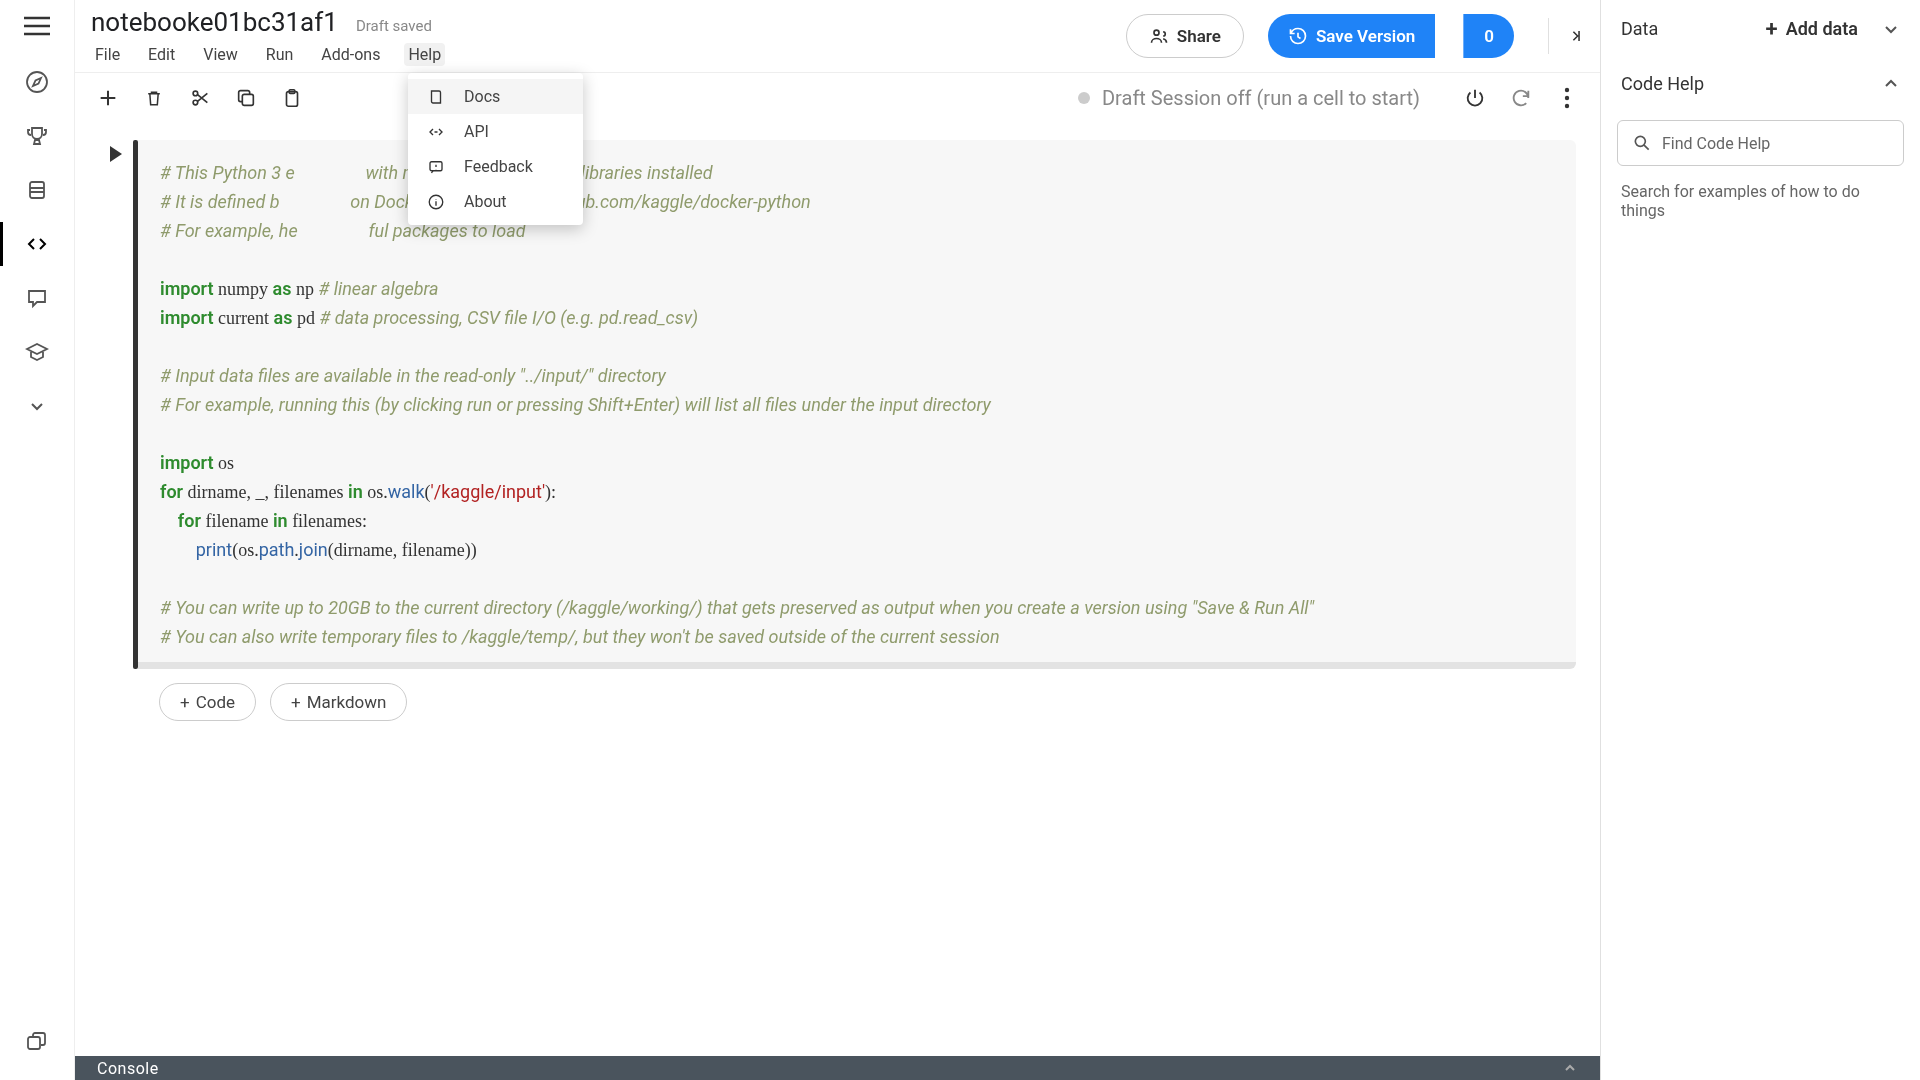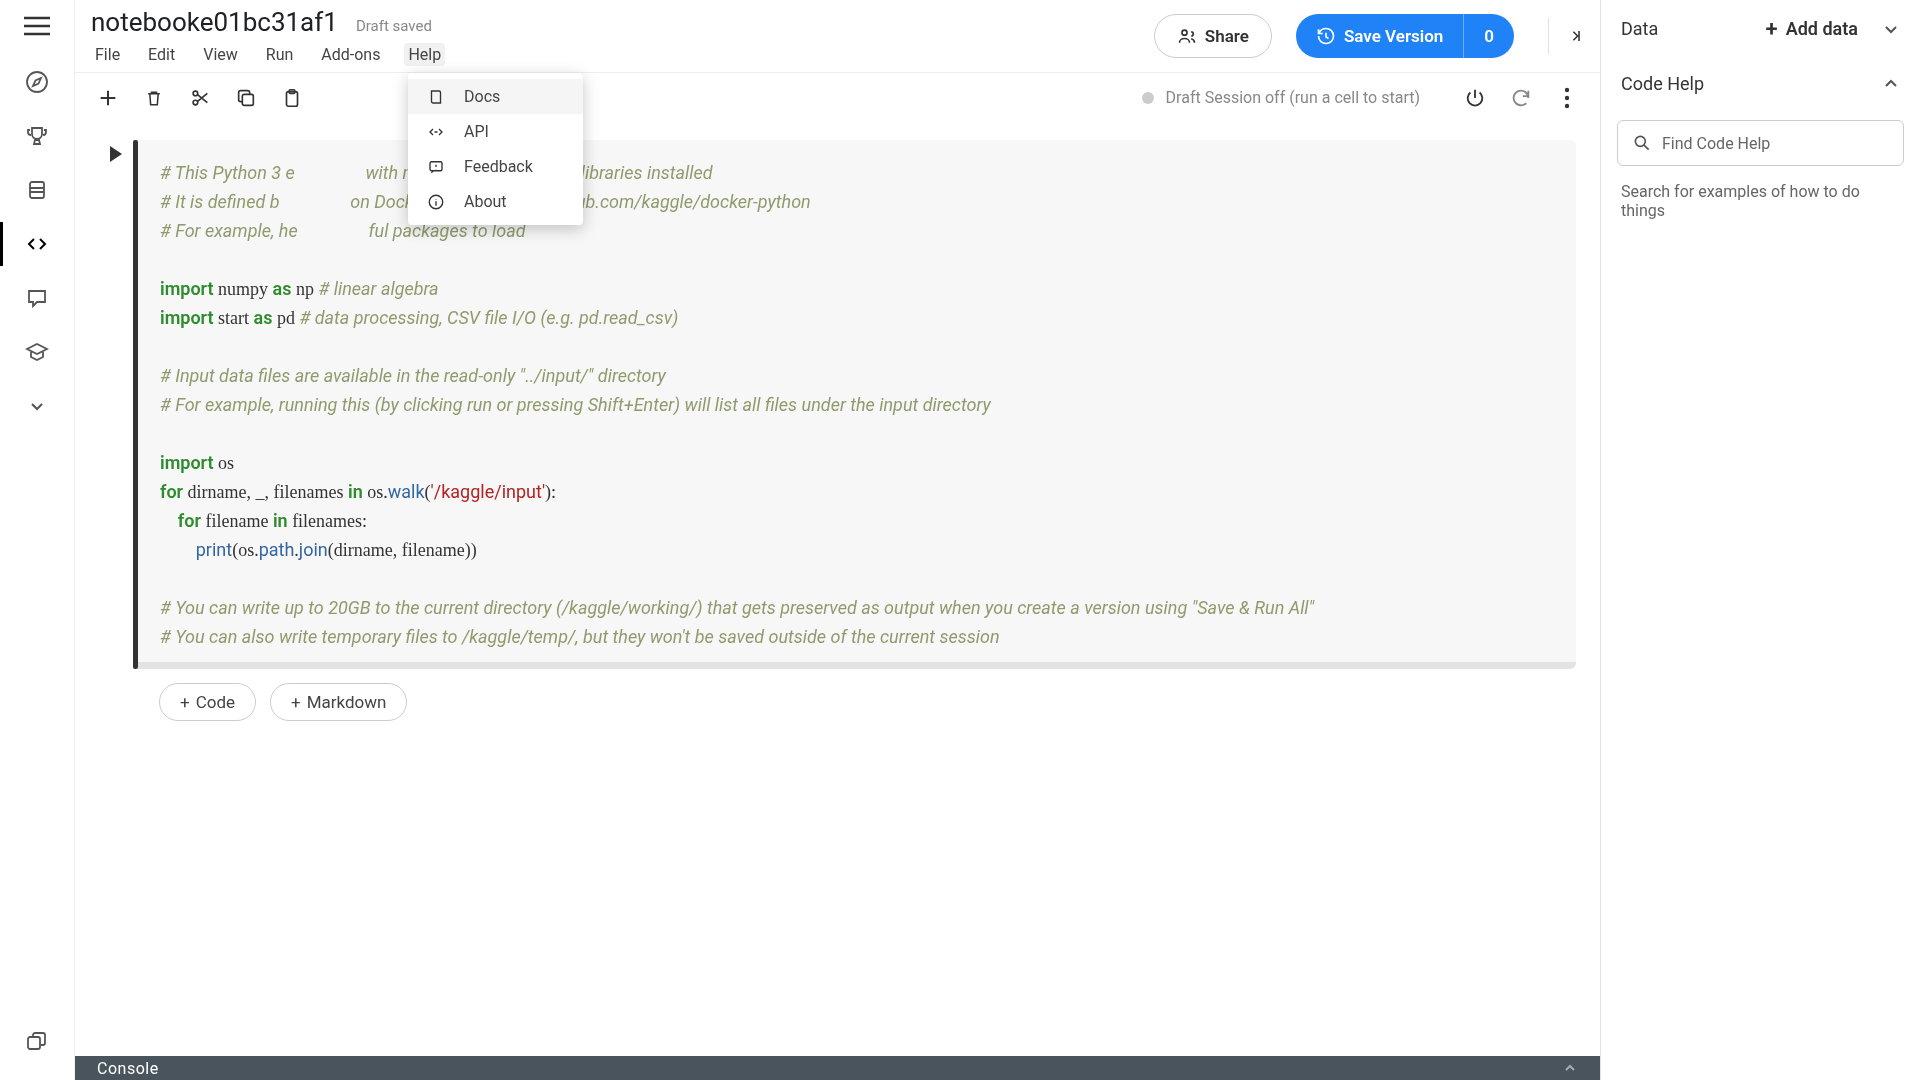--- a/index.html
+++ b/index.html
@@ -22,7 +22,7 @@
 .menubar span.active{background:#f1f1f1;border-radius:4px;}
 .hdr .sp{flex:1;}
 .sharebtn{display:flex;align-items:center;gap:8px;border:1px solid #ccc;border-radius:26px;padding:11px 22px;font-size:17px;color:#333;font-weight:600;cursor:pointer;}
-.savegrp{display:flex;margin-left:14px;}
+.savegrp{display:flex;margin-left:14px;gap:28px;}
 .savebtn{background:#1f83f7;color:#fff;display:flex;align-items:center;gap:8px;padding:12px 20px;border-radius:26px 0 0 26px;font-size:17px;font-weight:600;cursor:pointer;}
 .vercnt{background:#1f83f7;color:#fff;display:flex;align-items:center;justify-content:center;padding:12px 20px;border-radius:0 26px 26px 0;font-size:17px;font-weight:600;border-left:1px solid rgba(255,255,255,.35);cursor:pointer;}
 .collapse{margin-left:24px;width:36px;height:36px;display:flex;align-items:center;justify-content:center;cursor:pointer;color:#333;border-left:1px solid #e0e0e0;padding-left:18px;}

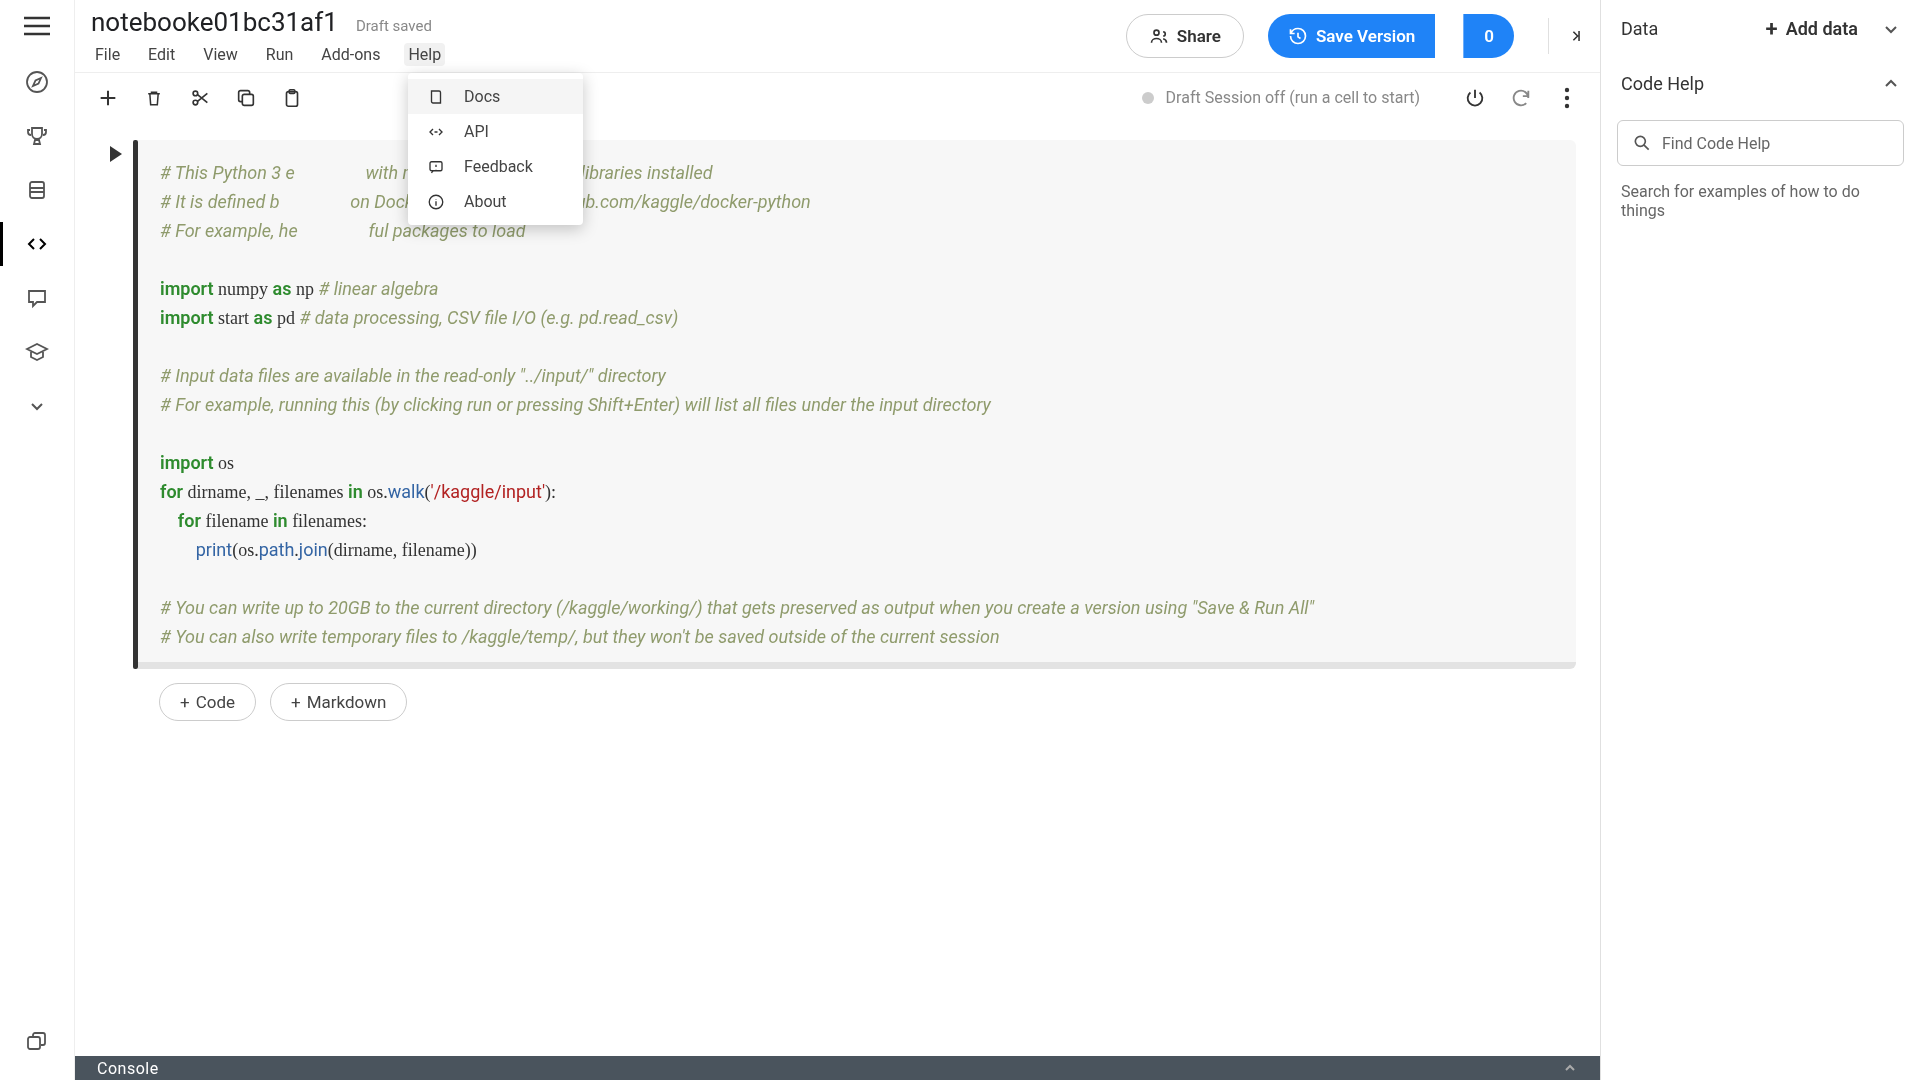--- a/index.html
+++ b/index.html
@@ -31,7 +31,7 @@
 .modepick{display:flex;align-items:center;color:#444;}
 .toolbar .sp{flex:1;}
 .sessdot{width:12px;height:12px;border-radius:50%;background:#ccc;}
-.sesstxt{font-size:16px;color:#888;}
+.sesstxt{font-size:20px;color:#888;}
 .helpmenu{position:absolute;top:0;left:333px;width:175px;background:#fff;box-shadow:0 4px 16px rgba(0,0,0,.22);border-radius:4px;padding:6px 0;z-index:20;}
 .hmi{display:flex;align-items:center;gap:18px;padding:8px 18px;font-size:16px;color:#444;cursor:pointer;}
 .hmi:hover,.hmi.hov{background:#f5f5f5;}

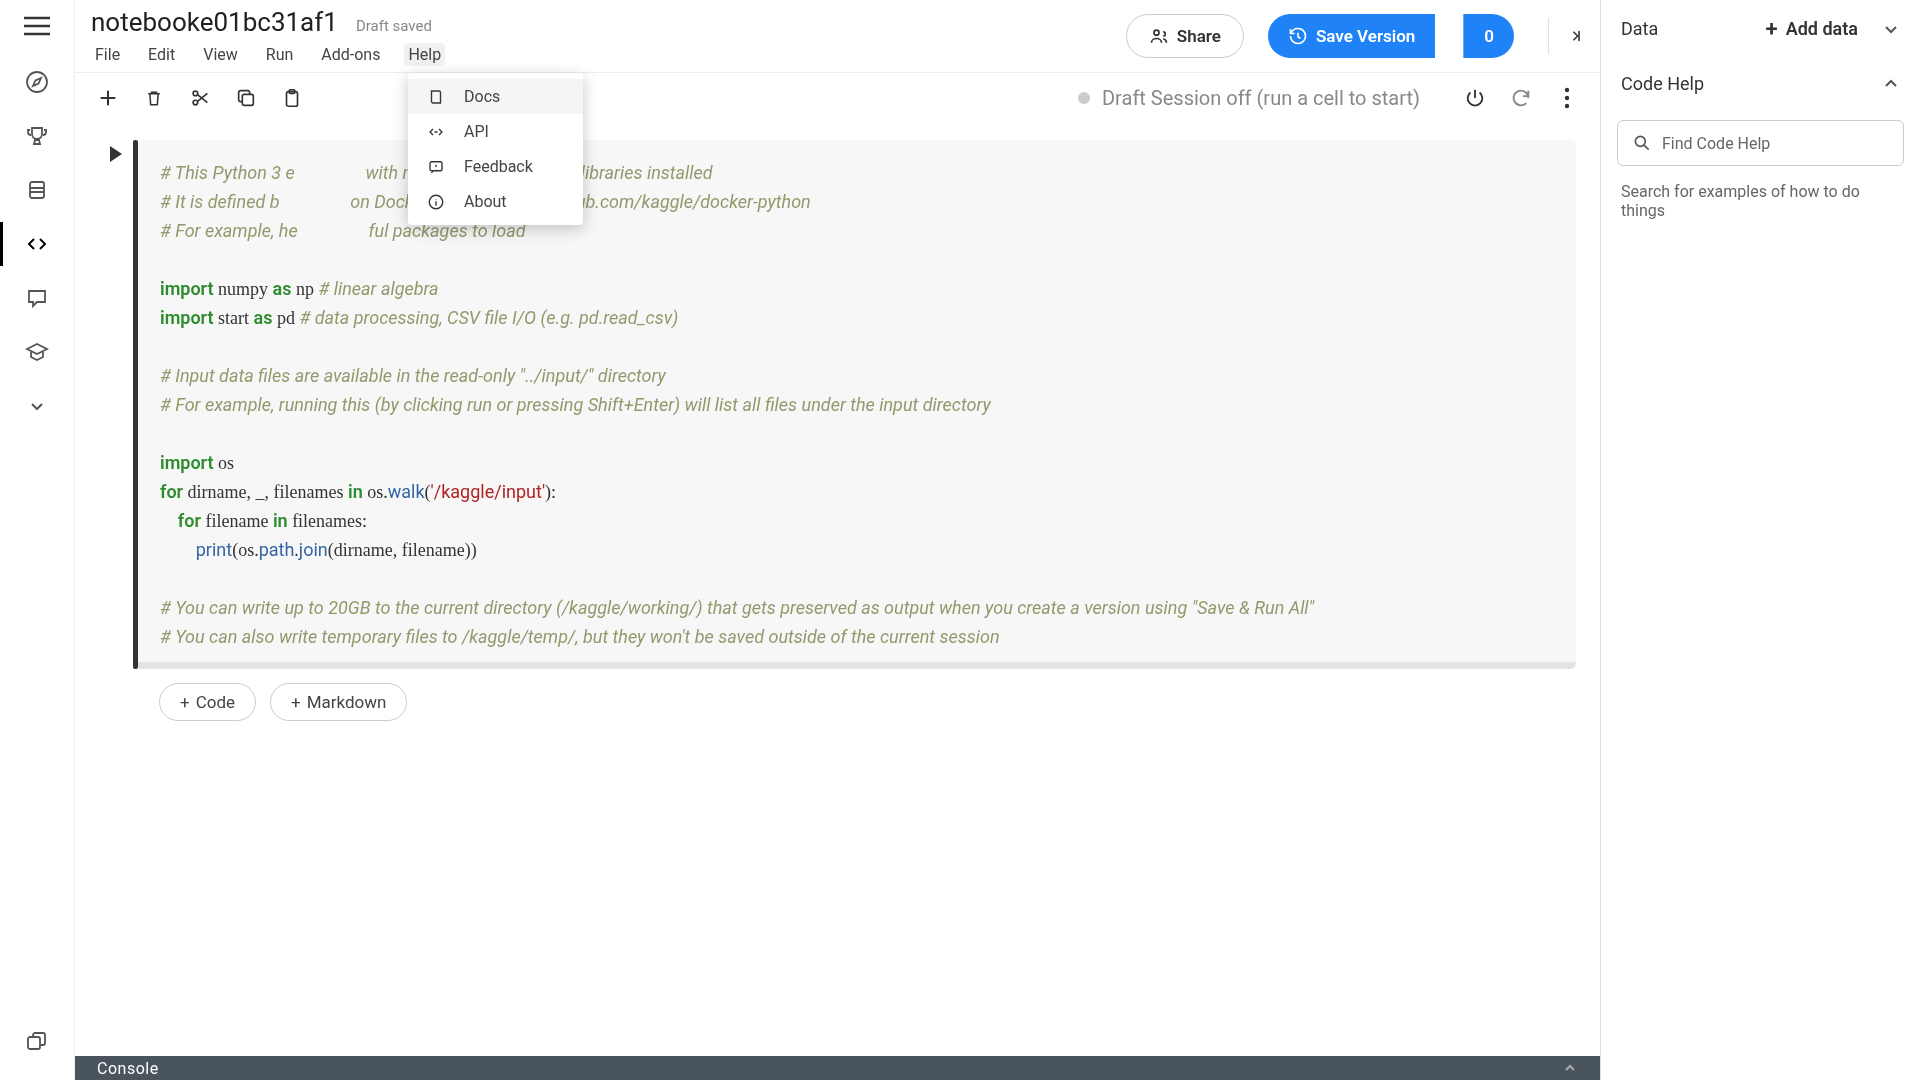--- a/index.html
+++ b/index.html
@@ -268,7 +268,7 @@
 <span class="cm-cmt"># For example, he                ful packages to load</span>
 <span></span>
 <span class="cm-key">import</span><span class="cm-var"> numpy </span><span class="cm-key">as</span><span class="cm-var"> </span><span class="cm-var">np</span><span> </span><span class="cm-cmt"># linear algebra</span>
-<span class="cm-key">import</span><span class="cm-var"> start </span><span class="cm-key">as</span><span class="cm-var"> </span><span class="cm-var">pd</span><span> </span><span class="cm-cmt"># data processing, CSV file I/O (e.g. pd.read_csv)</span>
+<span class="cm-key">import</span><span class="cm-var"> current </span><span class="cm-key">as</span><span class="cm-var"> </span><span class="cm-var">pd</span><span> </span><span class="cm-cmt"># data processing, CSV file I/O (e.g. pd.read_csv)</span>
 <span></span>
 <span class="cm-cmt"># Input data files are available in the read-only "../input/" directory</span>
 <span class="cm-cmt"># For example, running this (by clicking run or pressing Shift+Enter) will list all files under the input directory</span>

